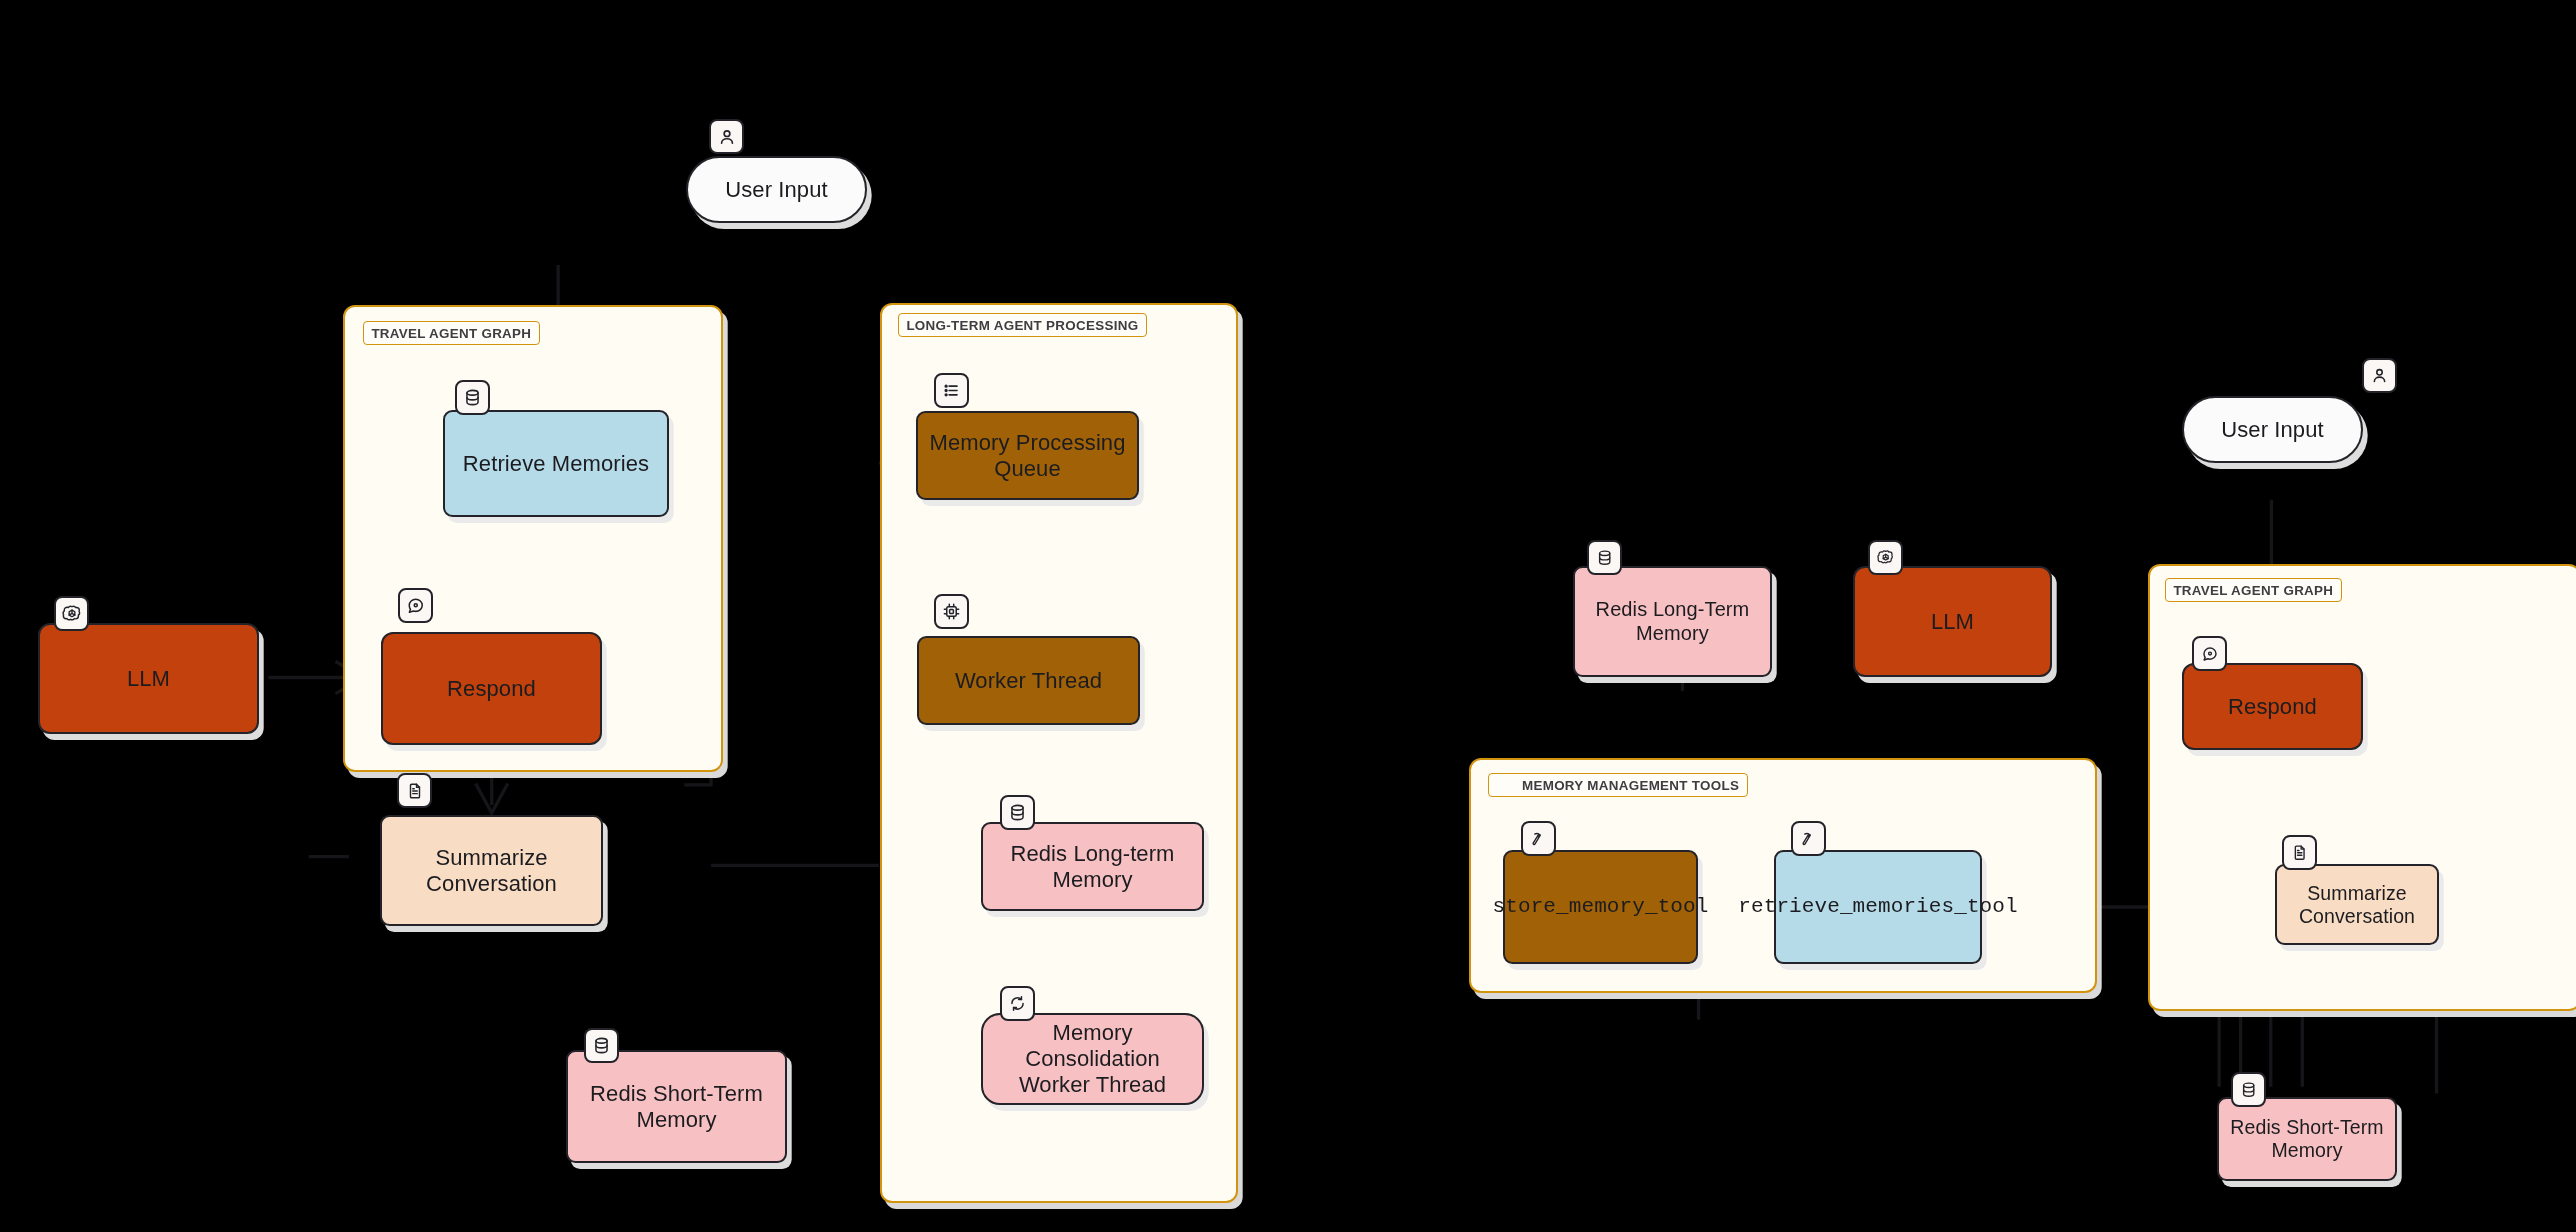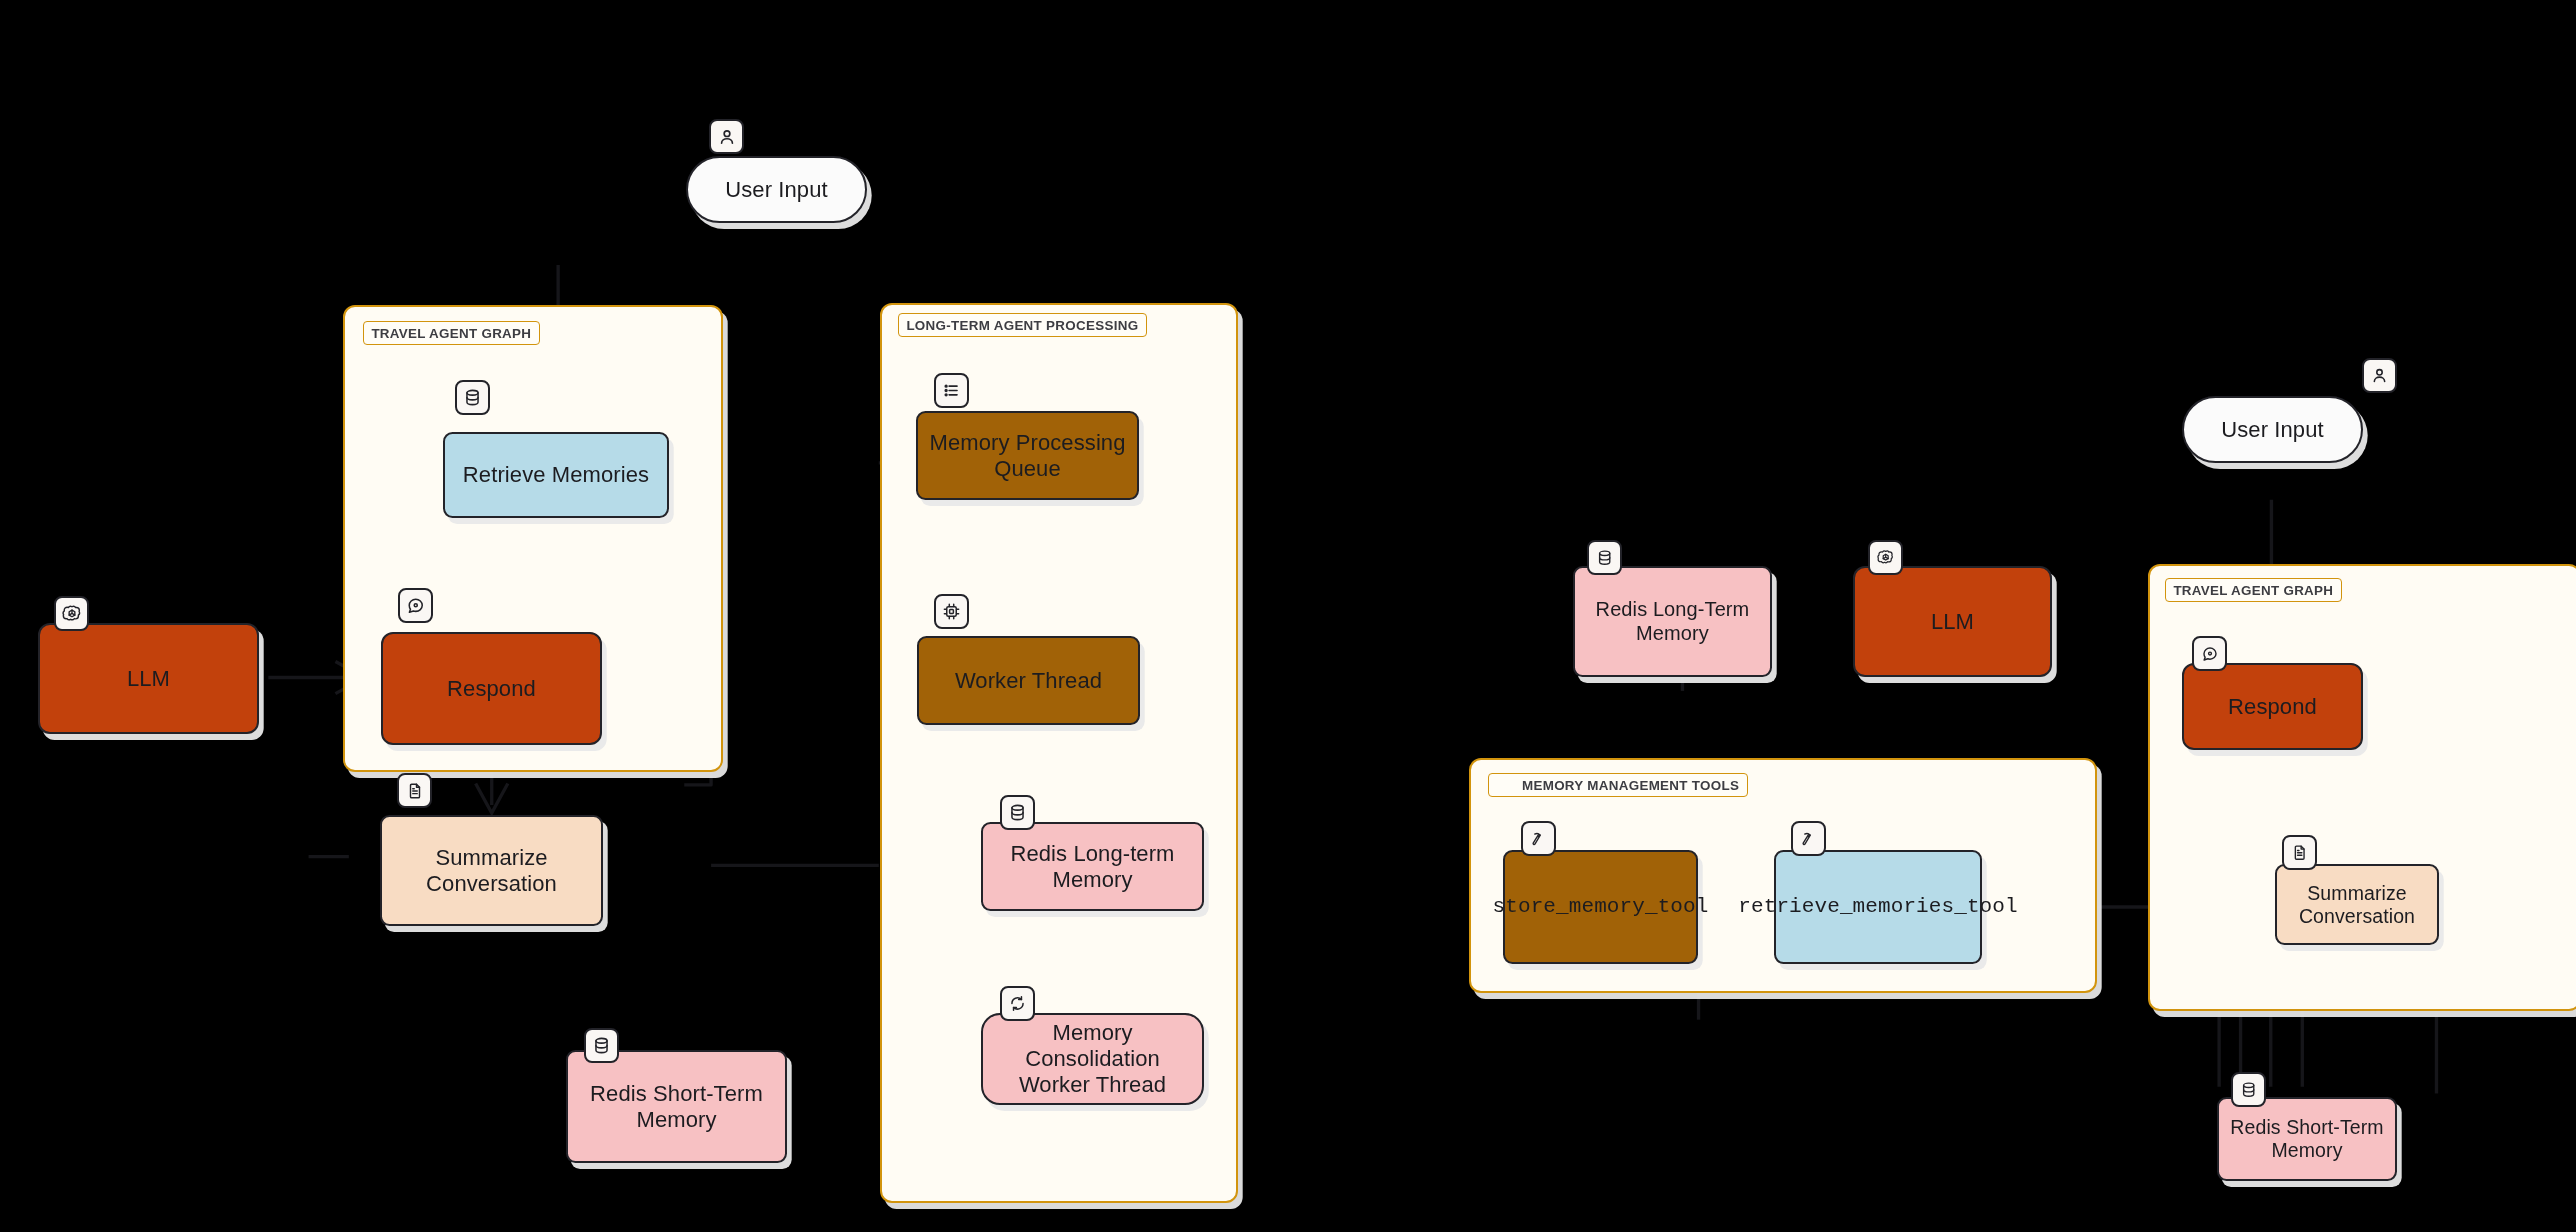--- a/index.html
+++ b/index.html
@@ -154,7 +154,7 @@
       <path d="M5 12c0 1.7 3.1 3 7 3s7-1.3 7-3"></path>
     </svg>
   </div>
-  <div class="node n-blue" style="left:443px;top:432px;width:226px;height:86px;">
+  <div class="node n-blue" style="left:443px;top:410px;width:226px;height:107px;">
     <span>Retrieve Memories</span>
   </div>
 

